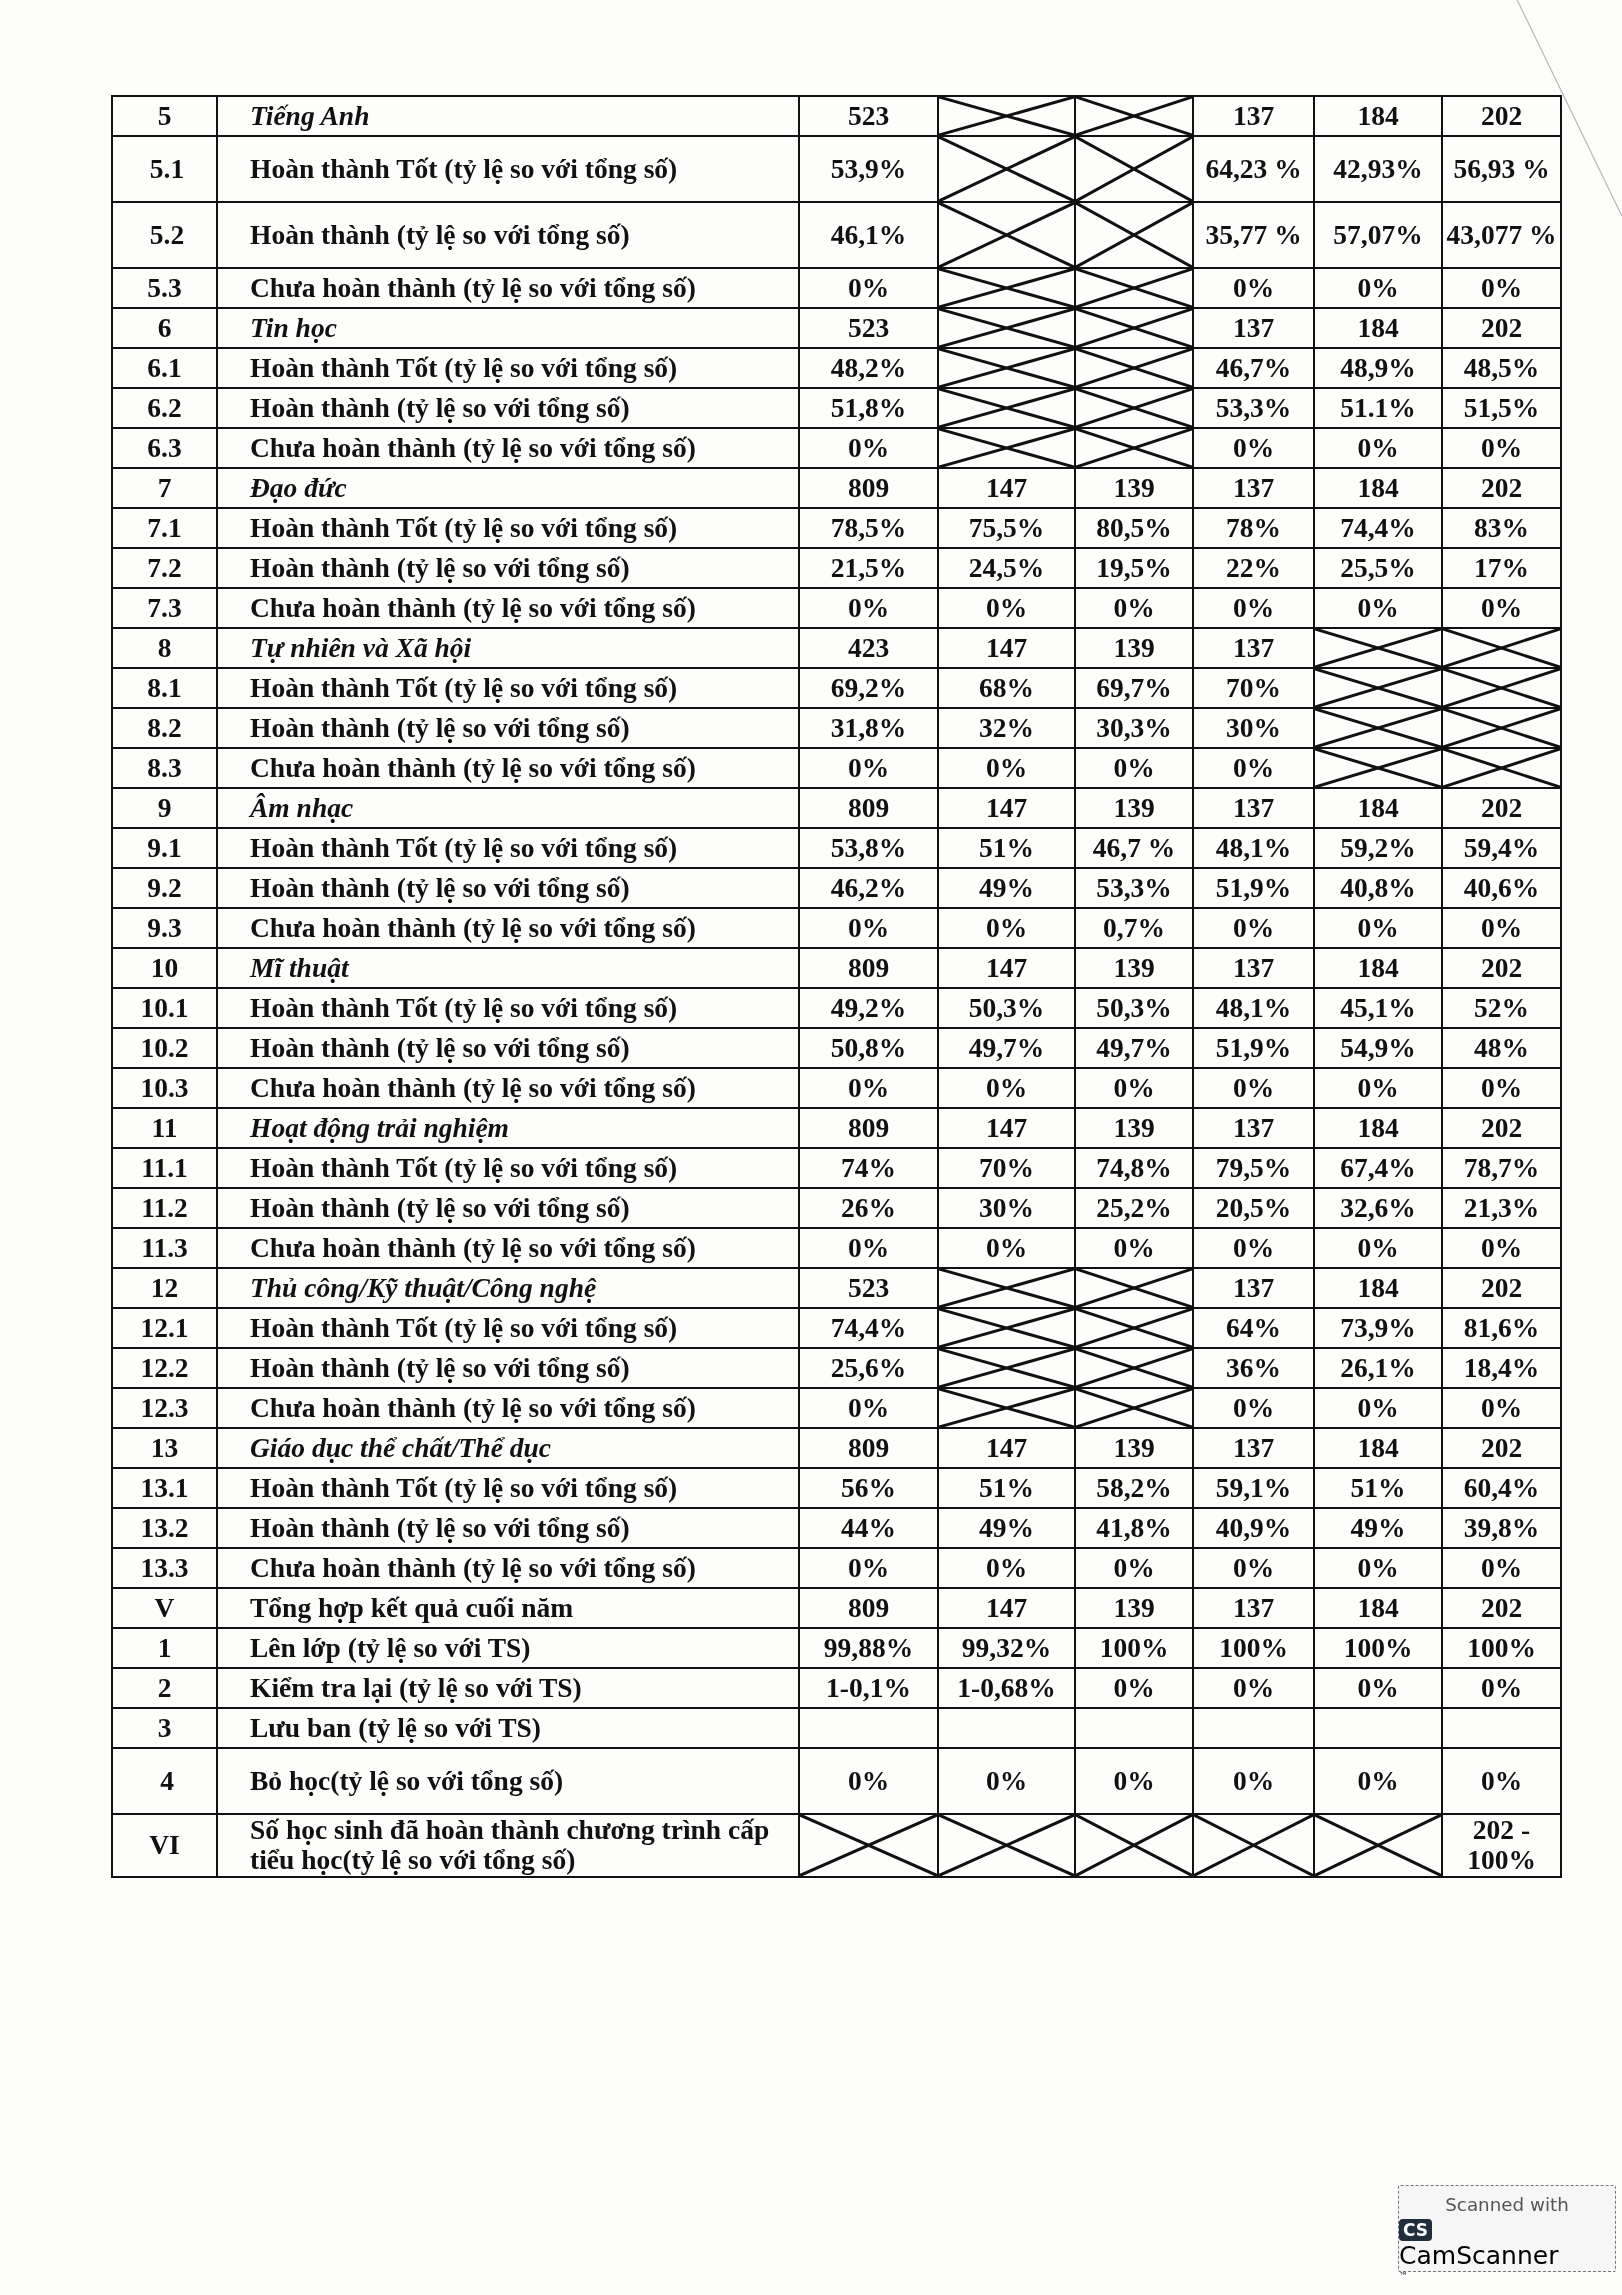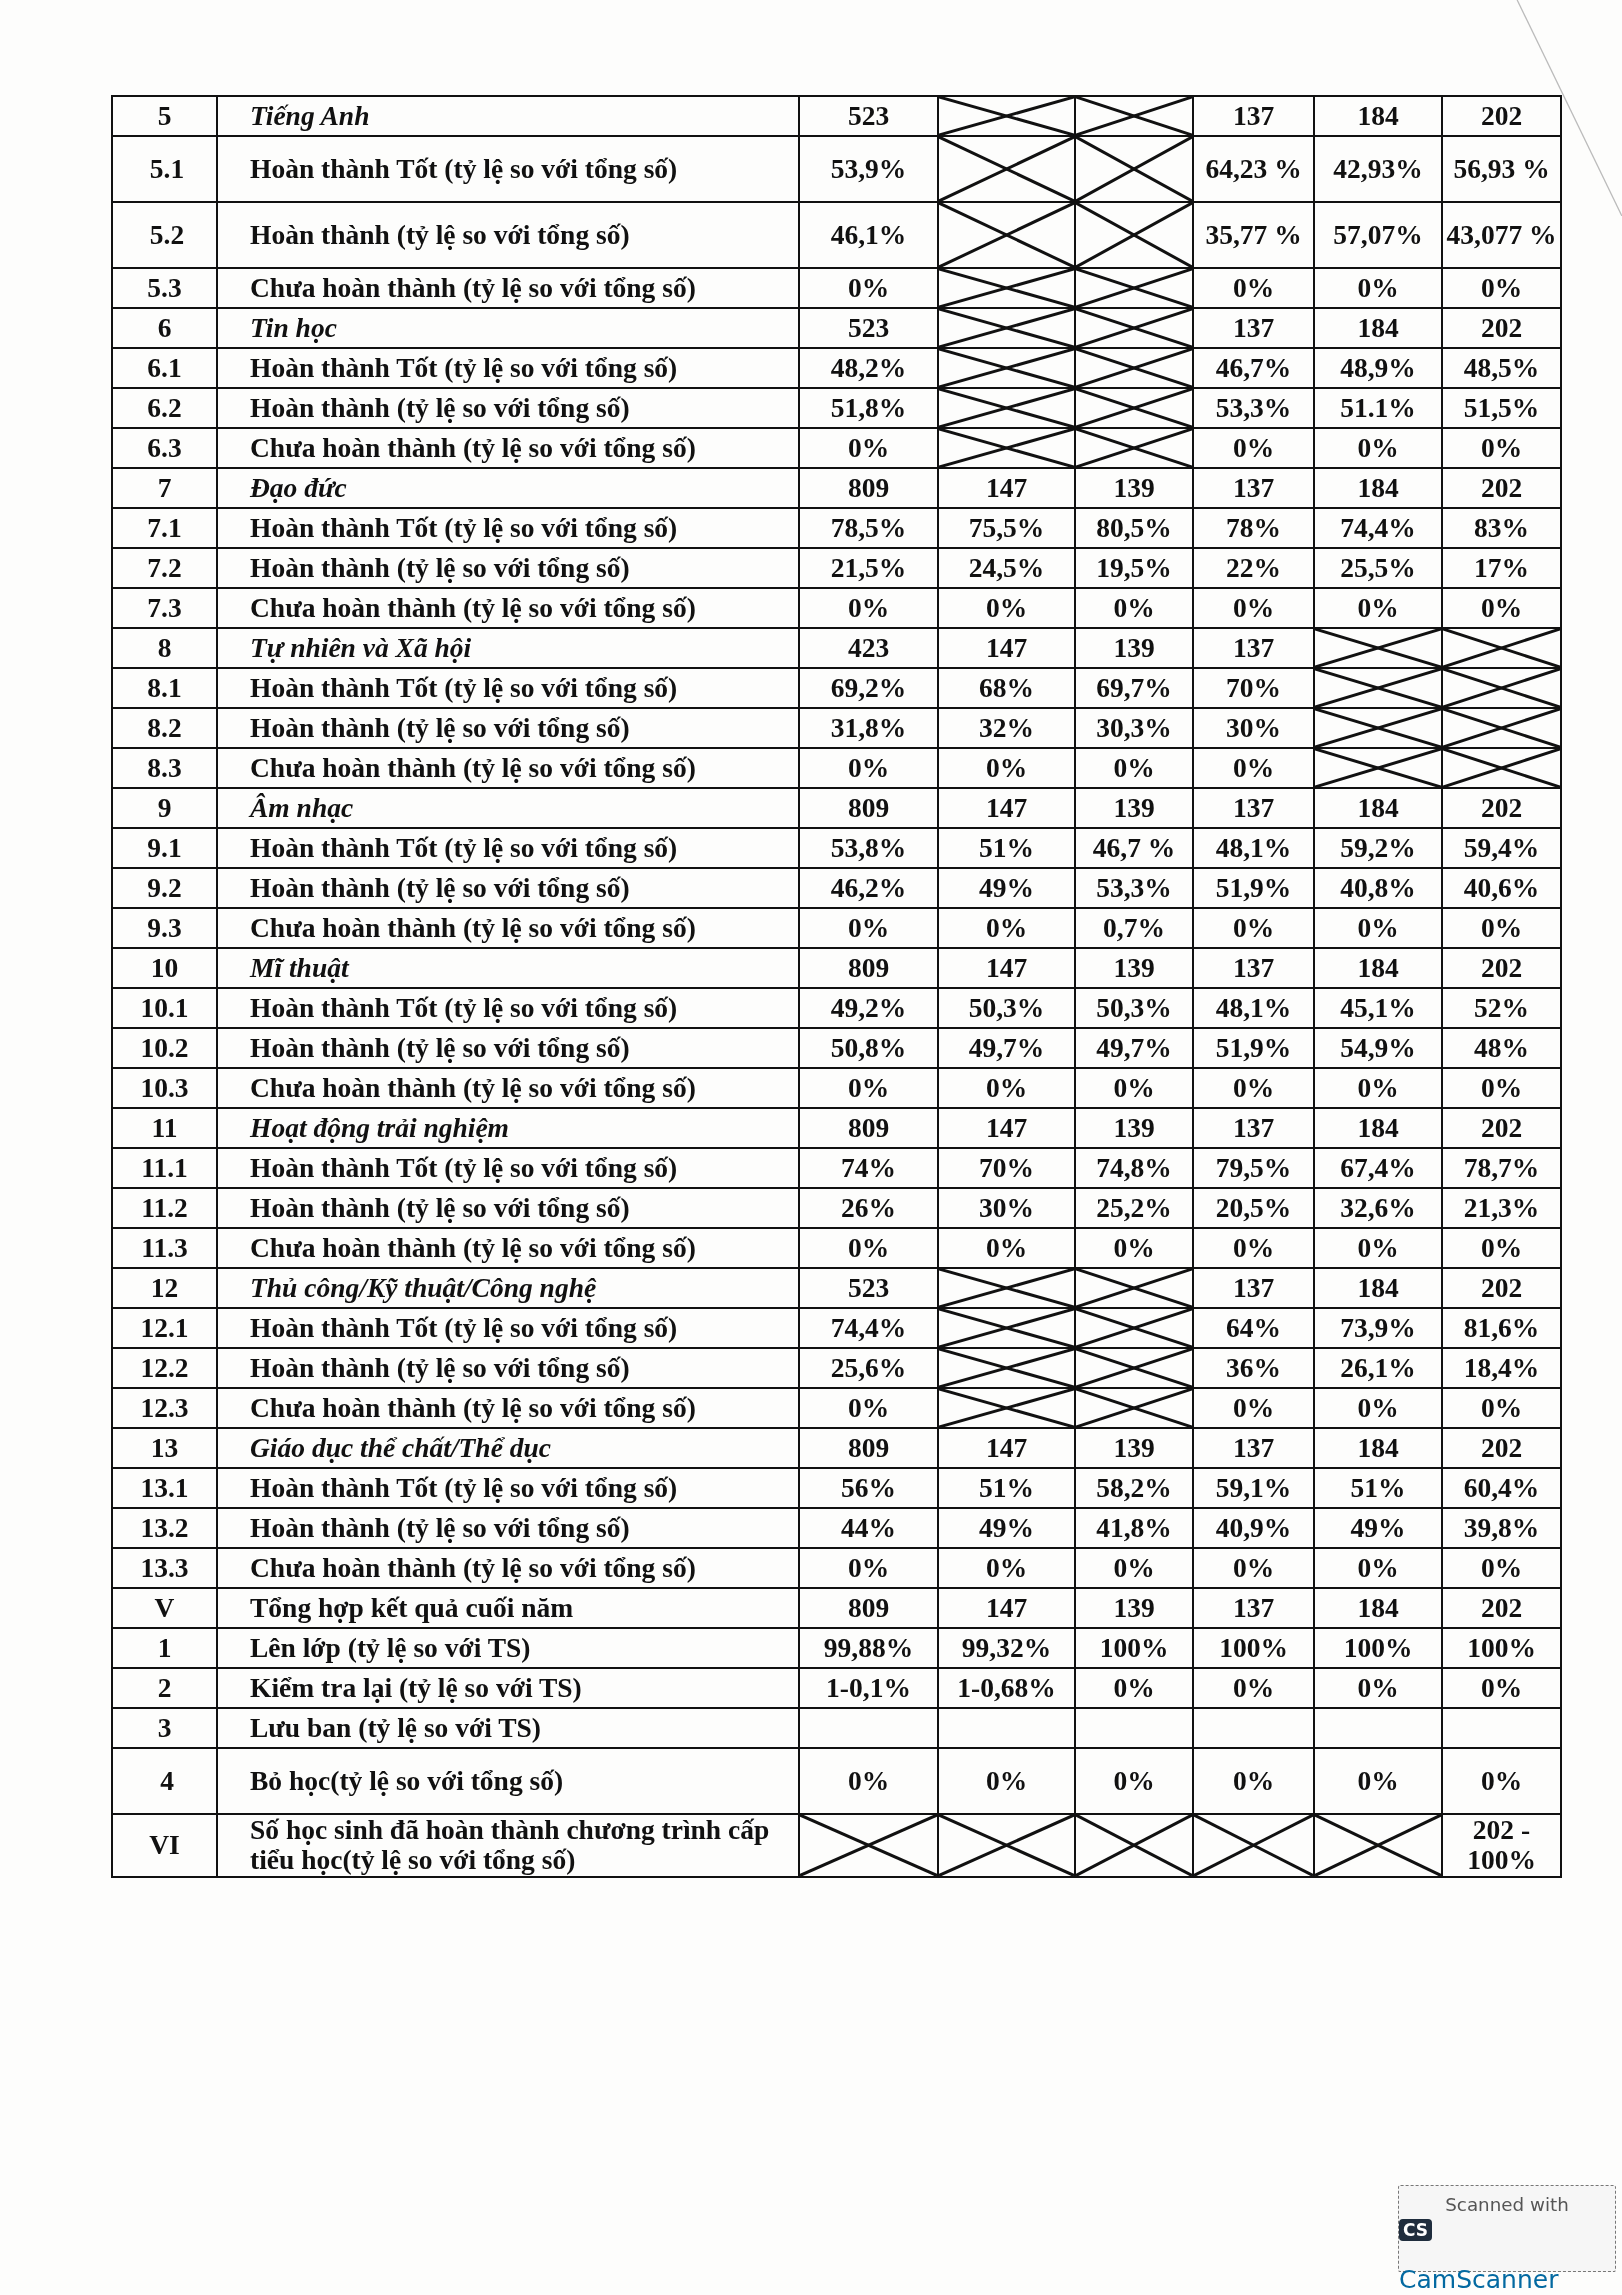--- a/index.html
+++ b/index.html
@@ -40,7 +40,7 @@
   .watermark .wm-top { font-size: 18.3px; color: #555; margin-top: 7.9px; }
   .watermark .wm-brand { display: flex; align-items: flex-start; justify-content: center; margin-top: 3.9px; flex-direction: column; }
   .watermark .wm-logo { background: #1f2d3d; color: #fff; font-weight: bold; font-size: 17px; border-radius: 3.9px; padding: 1.3px 3.9px; margin-right: 5.2px; }
-  .watermark .wm-name { font-size: 25px; color: #0369a1; margin-top: 24px; }
+  .watermark .wm-name { font-size: 25px; color: #000000; }
   .corner-fold { position: absolute; right: 0; top: 0; width: 118px; height: 216px; }
 </style>
 </head>

